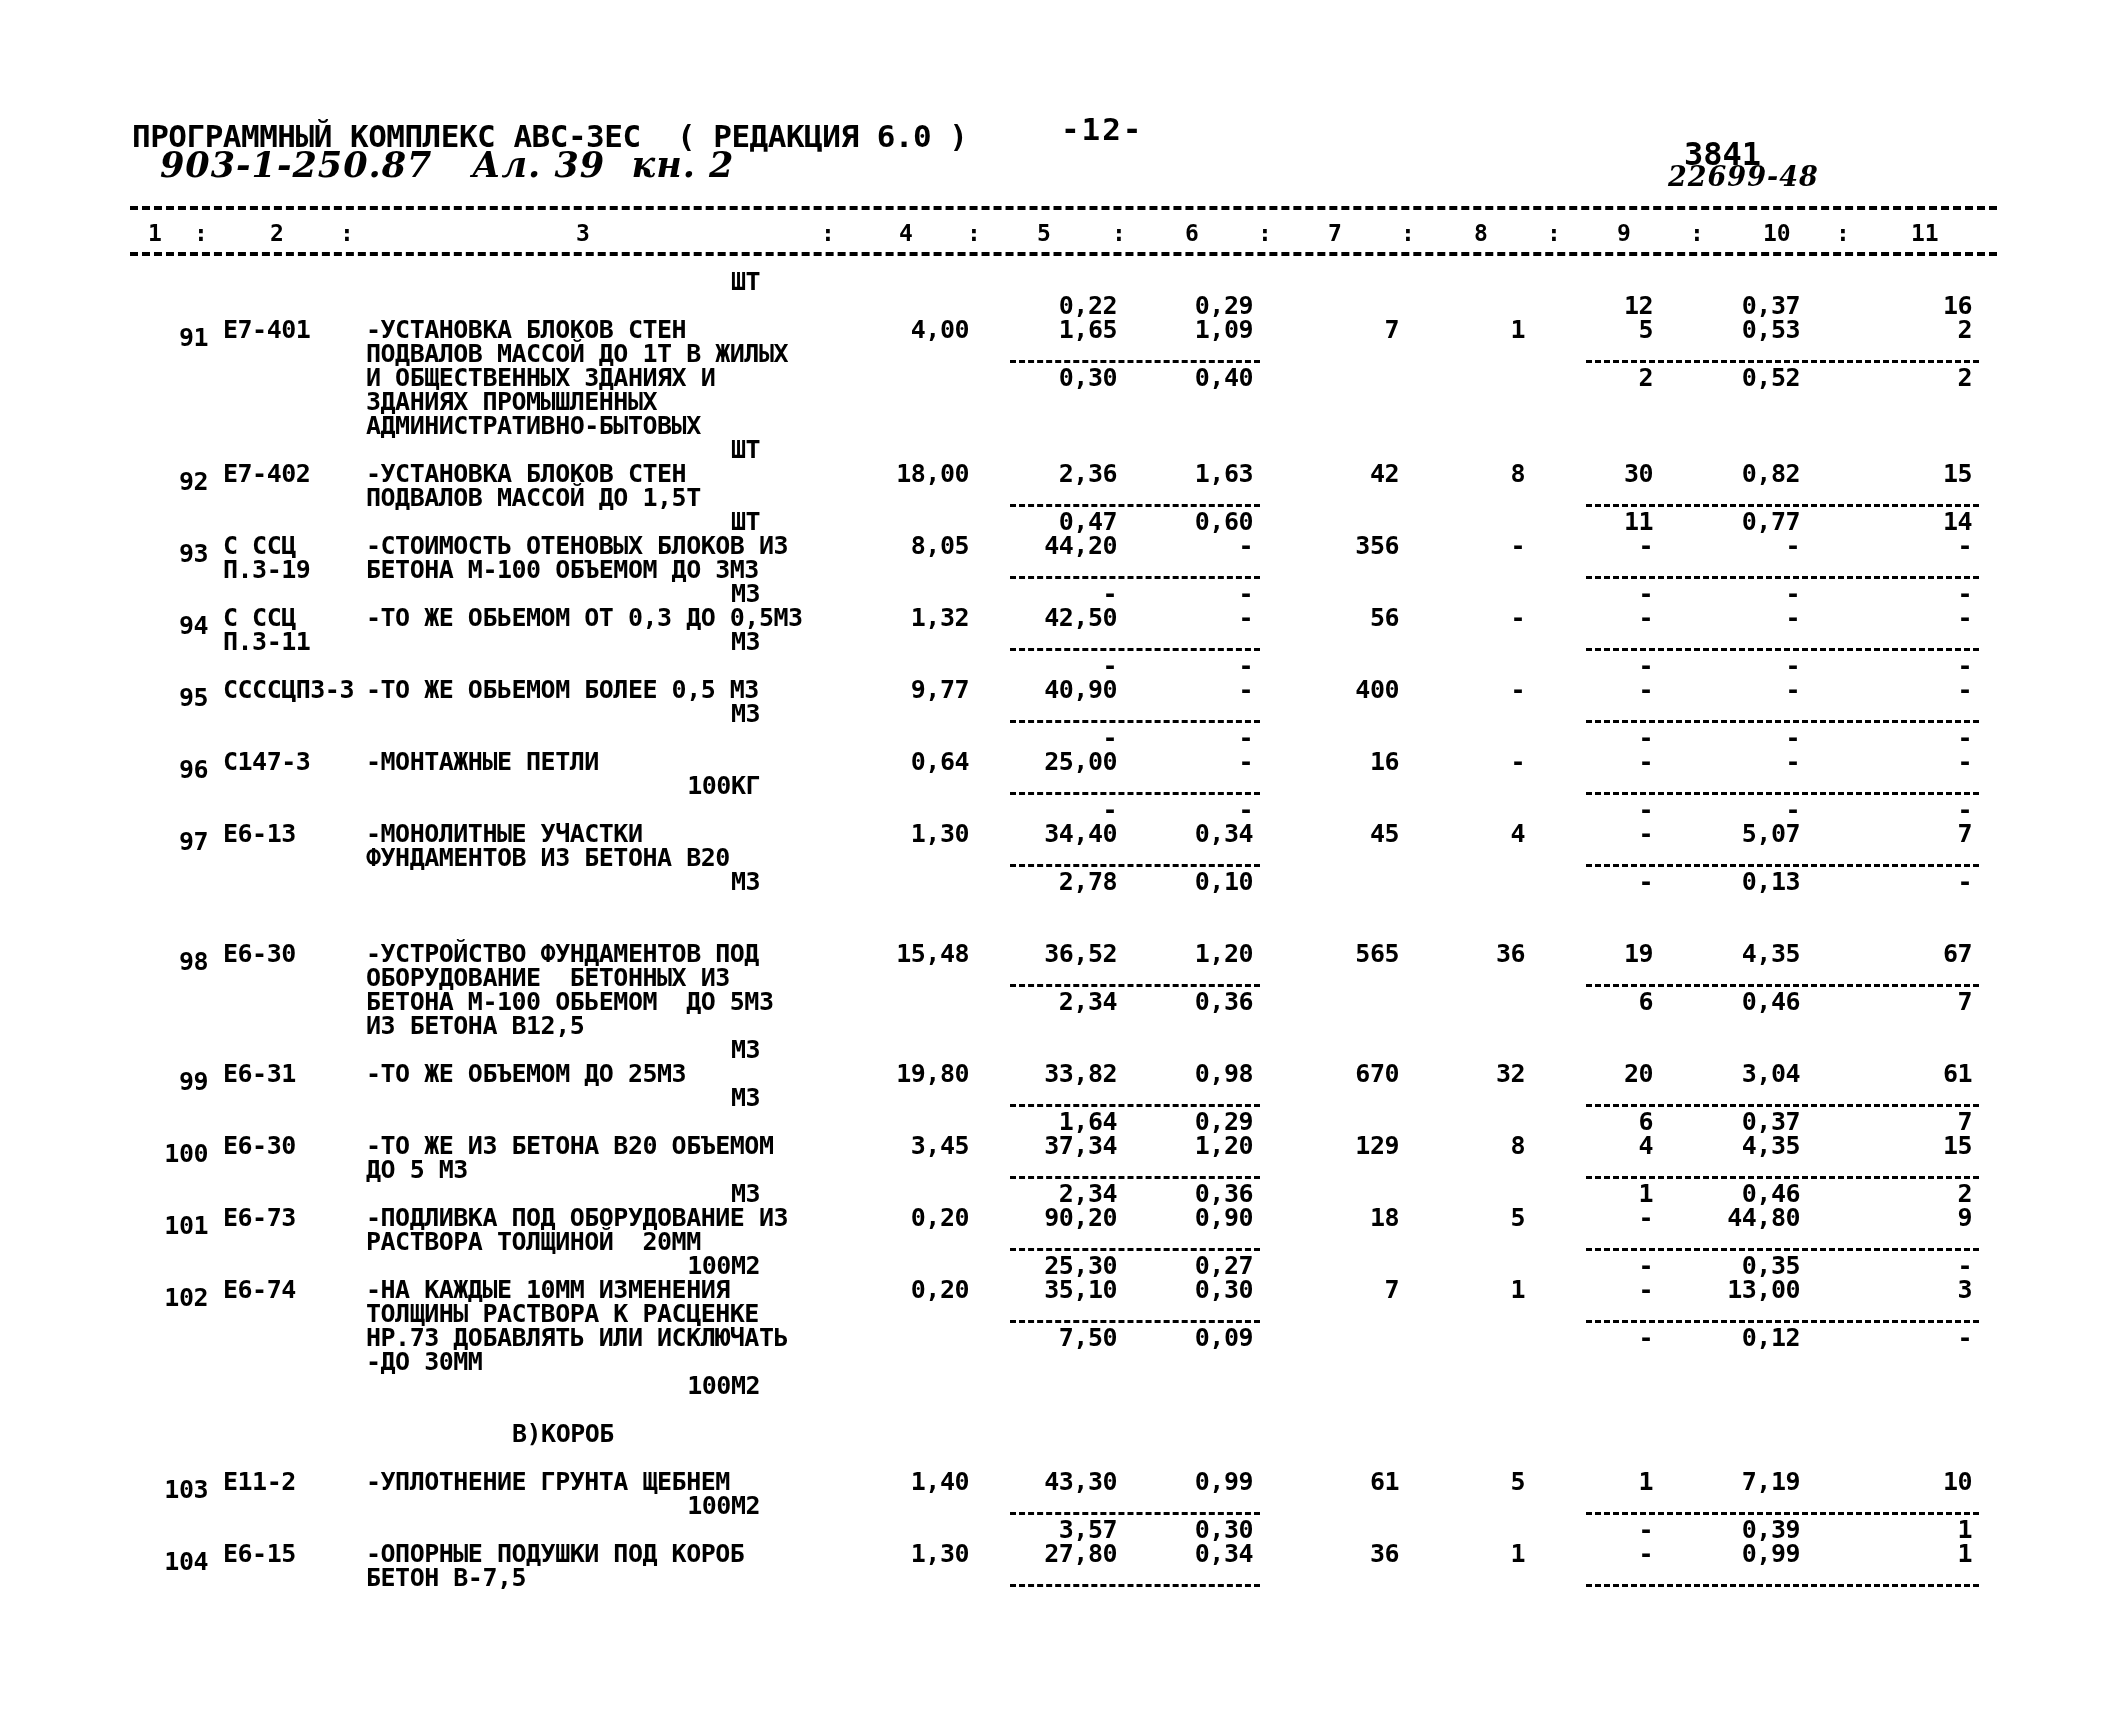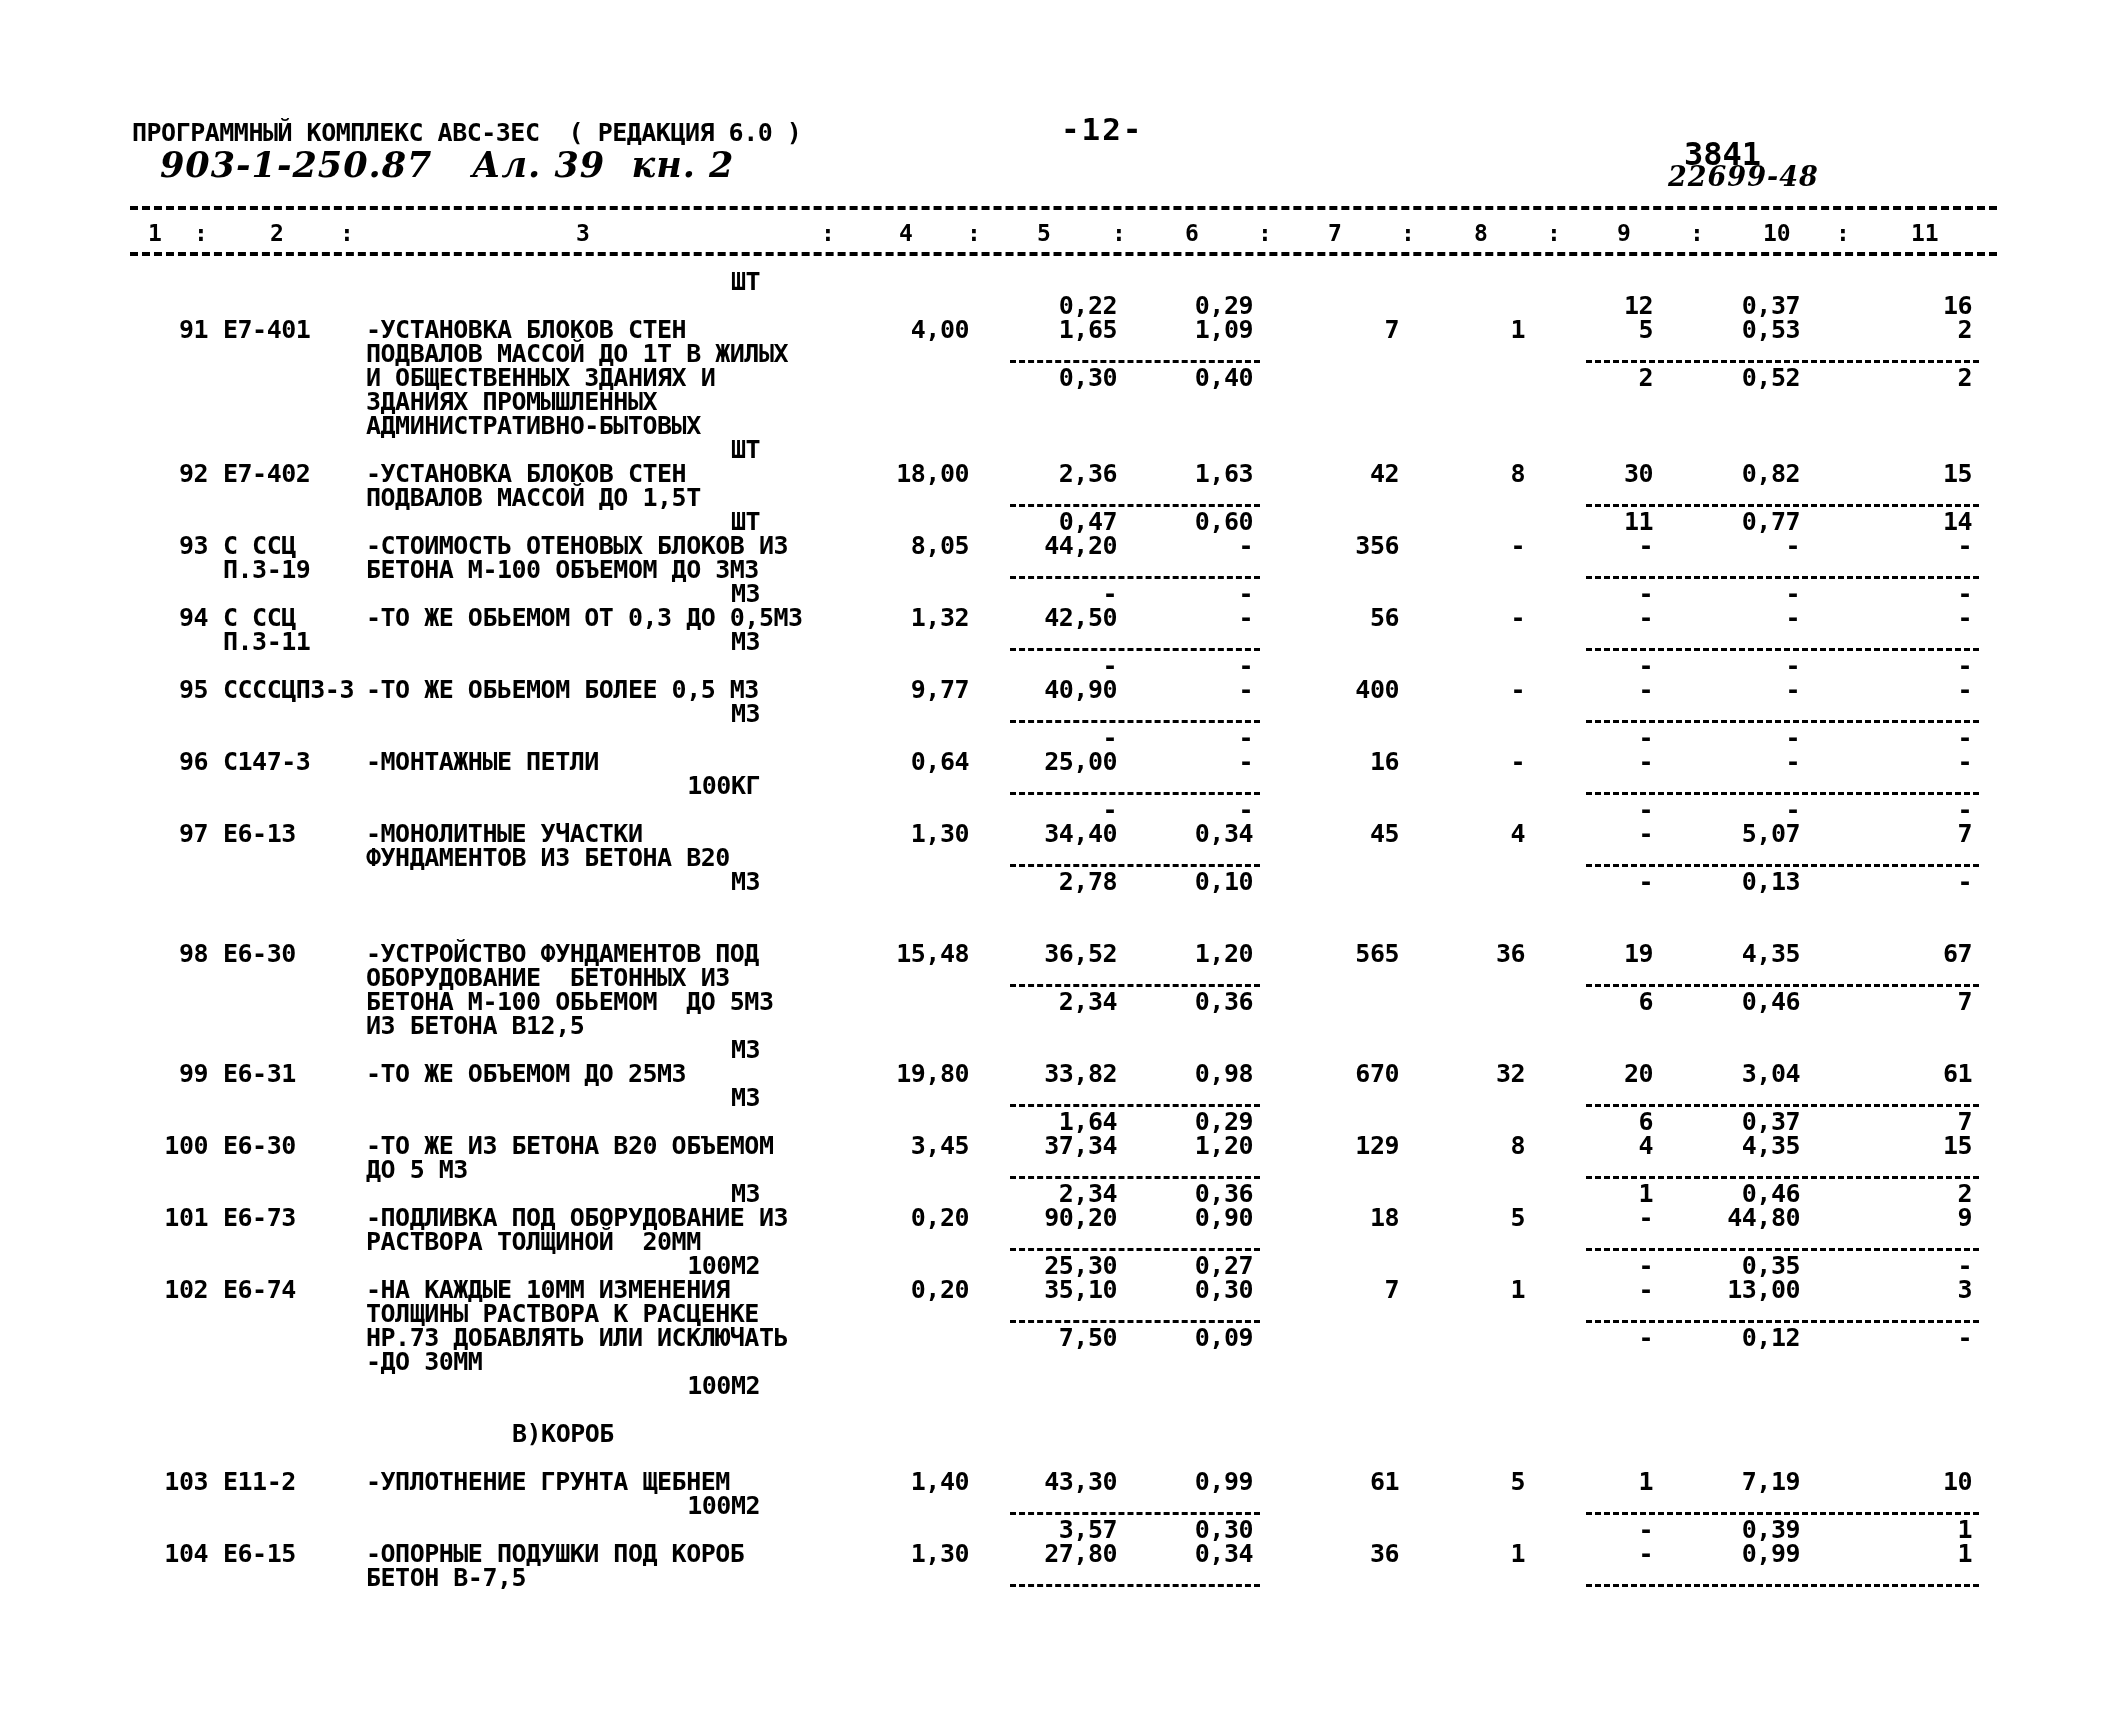--- a/index.html
+++ b/index.html
@@ -6,7 +6,7 @@
   .page{position:relative;width:2119px;height:1735px;background:#ffffff;color:#000;
         font-family:"DejaVu Sans Mono",monospace;font-weight:700;overflow:hidden;}
   .abs{position:absolute;white-space:pre;}
-  .title{top:118px;left:132px;font-size:25px;letter-spacing:-0.5px;}
+  .title{top:118px;left:132px;font-size:31px;letter-spacing:-0.5px;}
   .pageno{top:111px;left:1061px;font-size:31px;letter-spacing:1.9px;}
   .docno{top:135px;left:1684px;font-size:32px;}
   .hw{font-family:"DejaVu Serif",serif;font-style:italic;font-weight:700;}

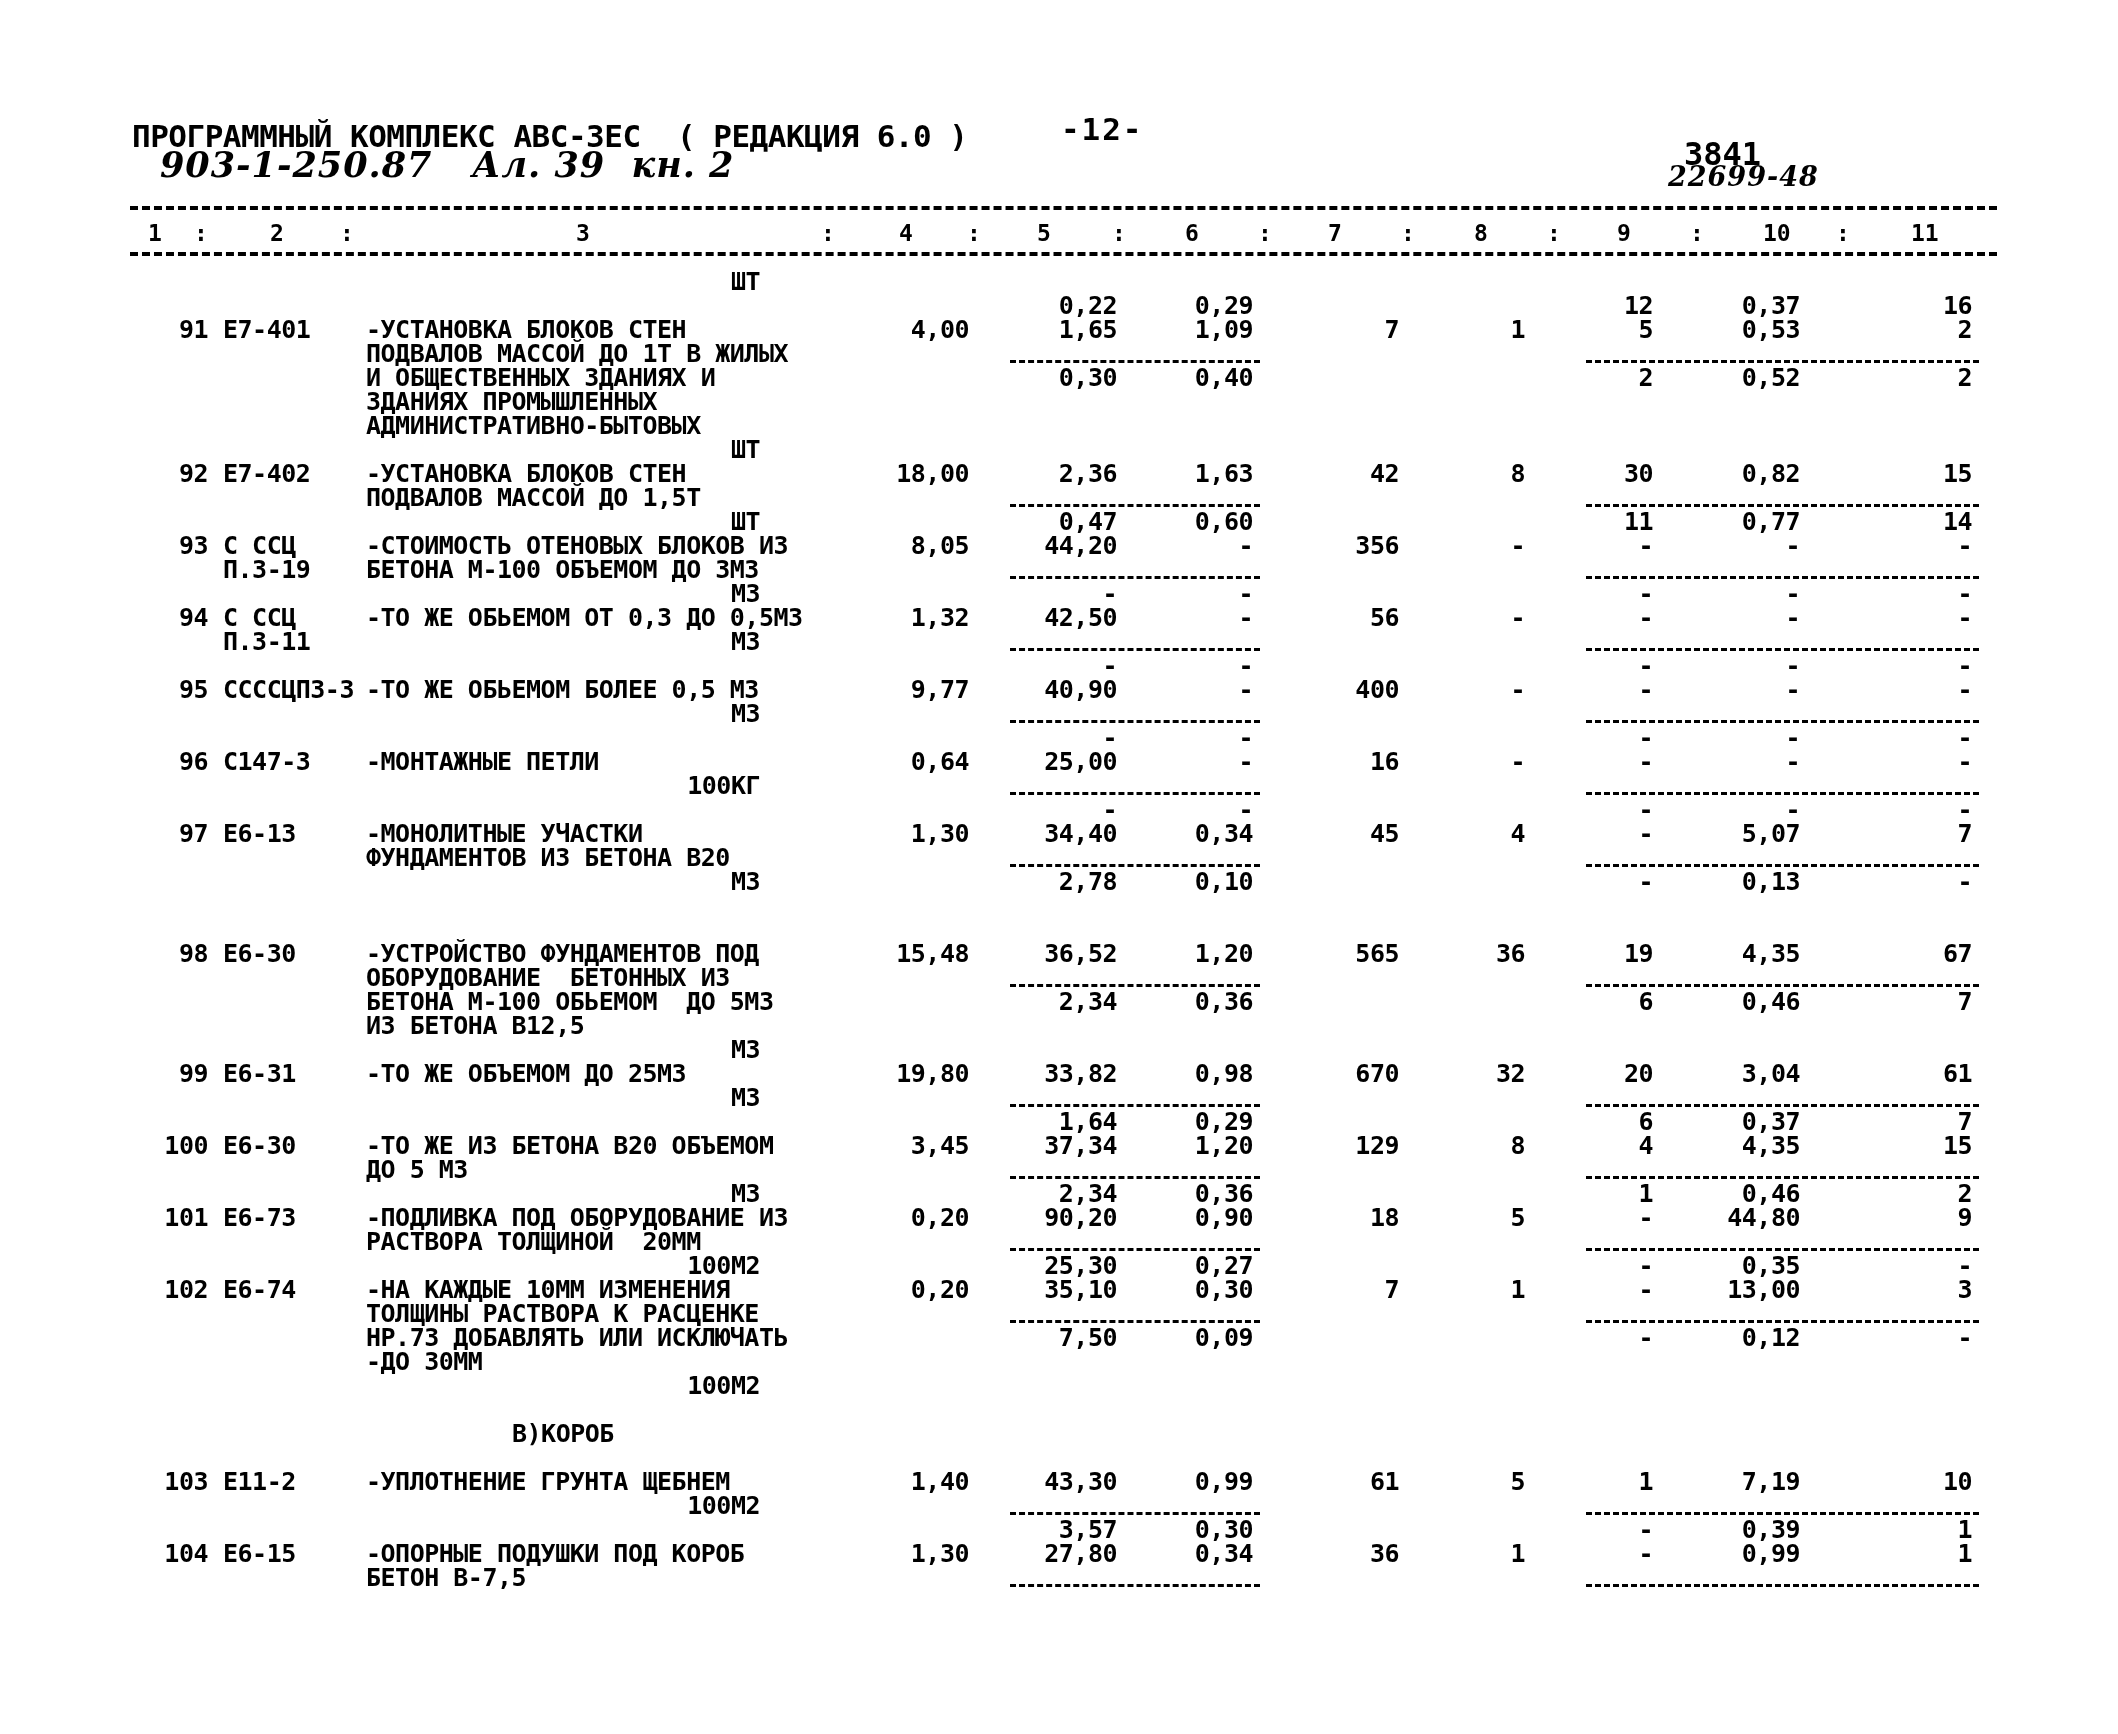--- a/index.html
+++ b/index.html
@@ -17,7 +17,7 @@
   .tbody{position:absolute;top:270px;left:0;width:2022px;}
   .line{position:relative;height:24px;}
   .line span{position:absolute;top:0;font-size:25px;line-height:24px;letter-spacing:-0.5px;white-space:pre;}
-  .n  {left:121px;width:87px;text-align:right;}
+  .n  {left:121px;width:87px;text-align:right;margin-top:8px;}
   .c  {left:223px;}
   .d  {left:366px;}
   .u  {left:566px;width:194px;text-align:right;}

